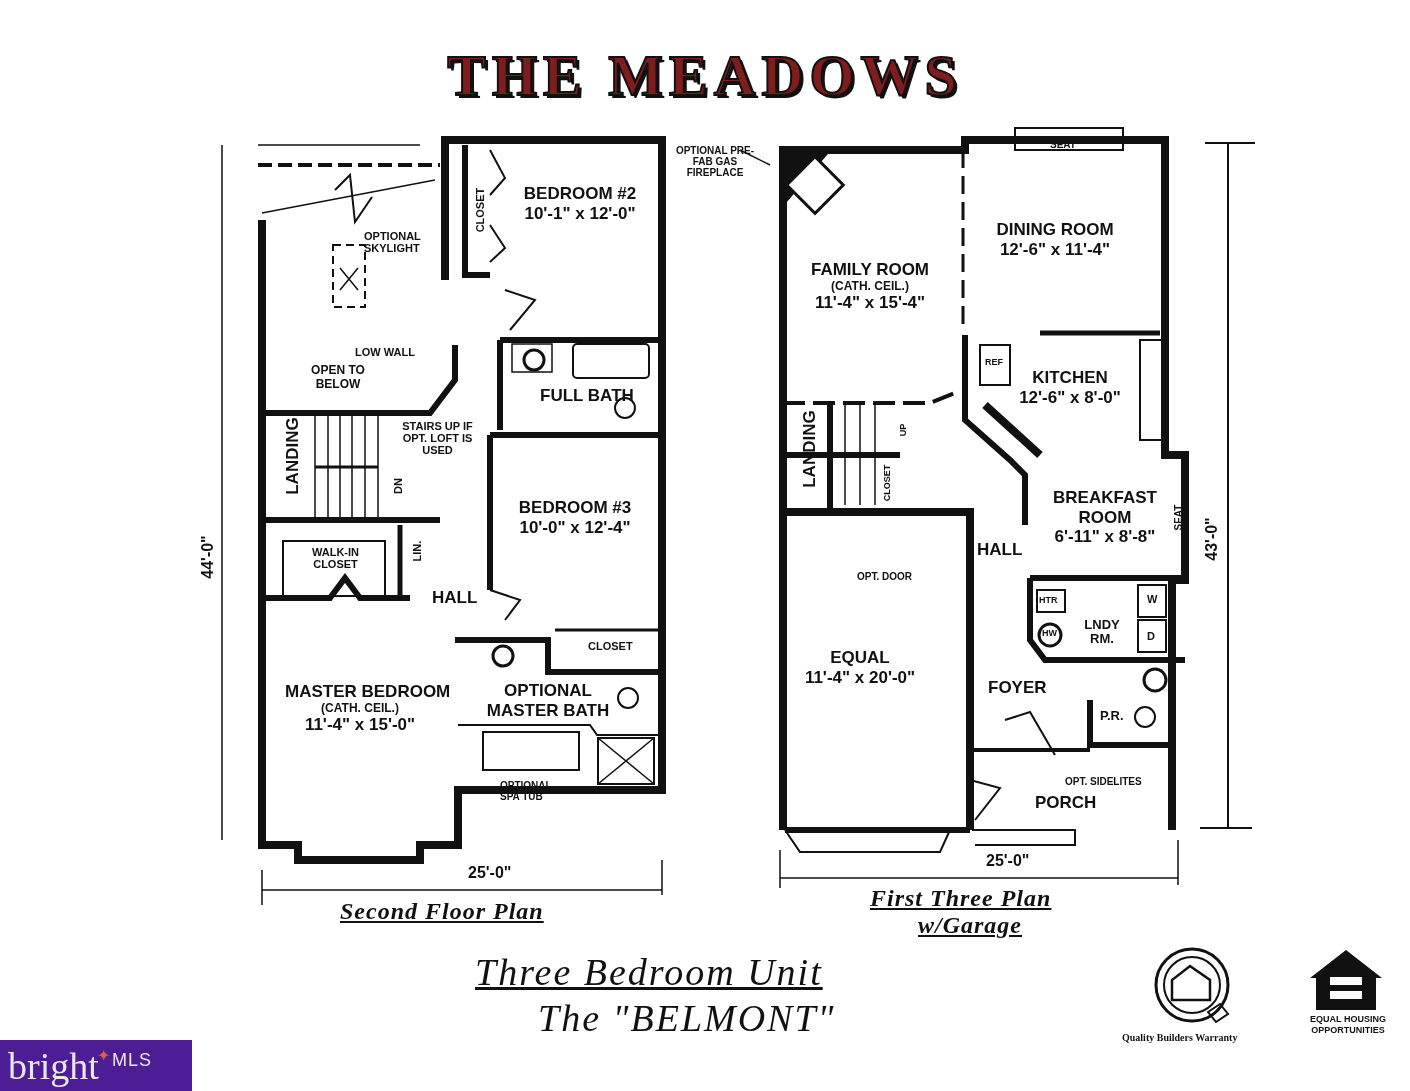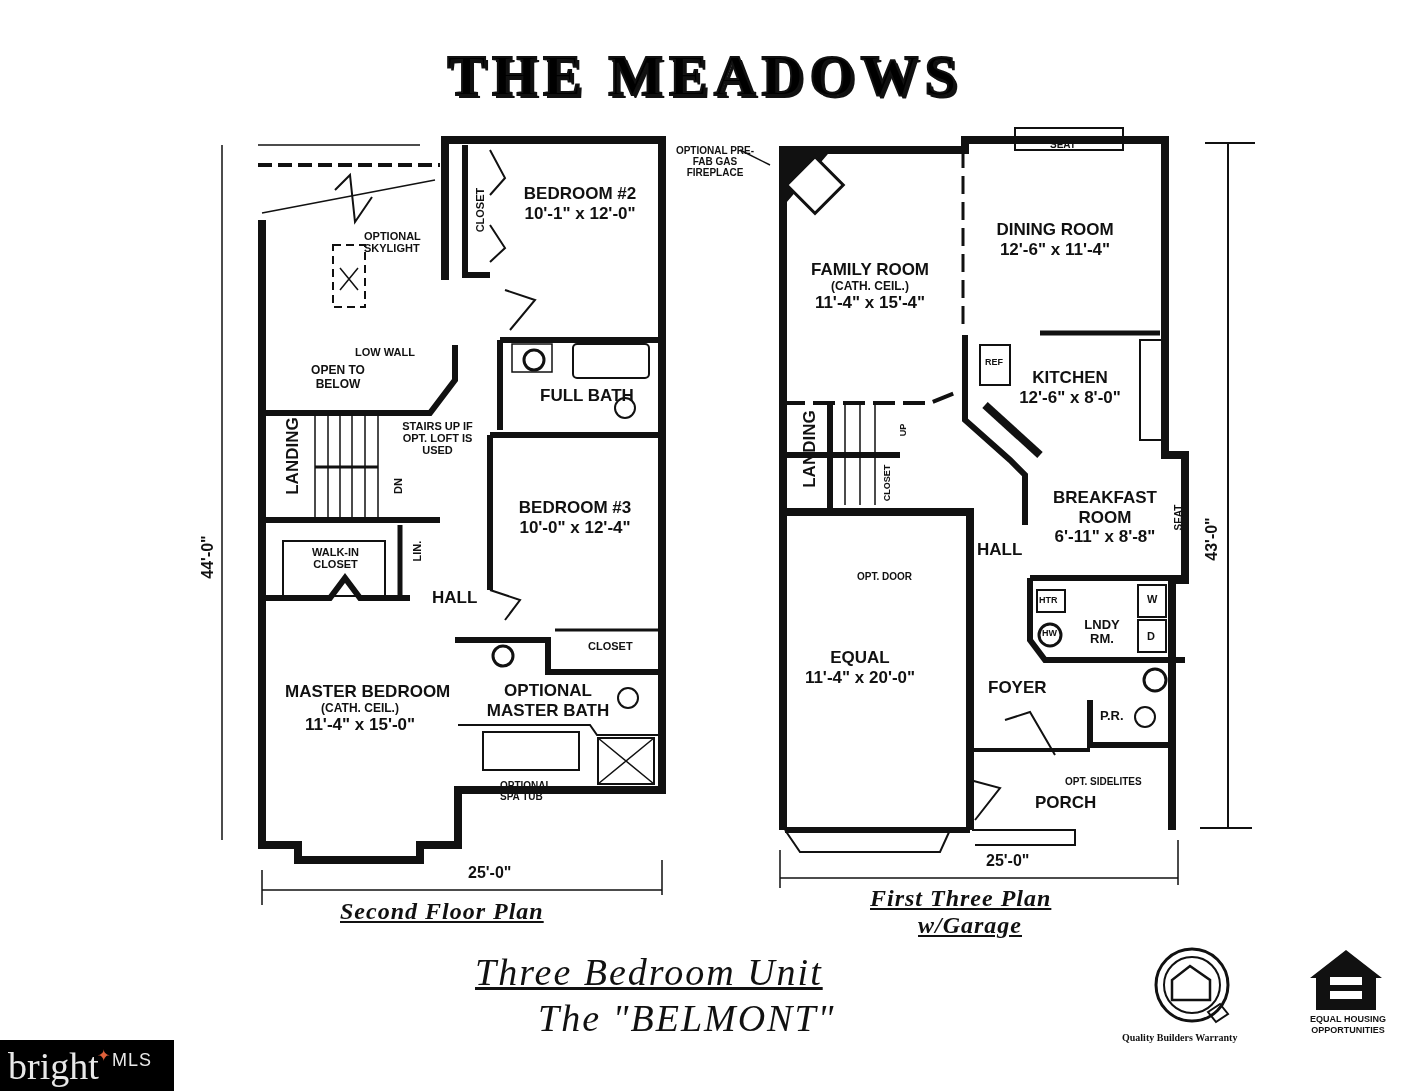--- a/index.html
+++ b/index.html
@@ -7,7 +7,7 @@
          font-family:"Liberation Sans", sans-serif; color:#111; }
   .abs { position:absolute; }
   .title { left:0; width:1410px; top:42px; text-align:center; font-family:"Liberation Serif", serif;
-           font-size:58px; font-weight:bold; letter-spacing:6px; color:#000000;
+           font-size:58px; font-weight:bold; letter-spacing:6px; color:#7f1d1d;
            -webkit-text-stroke:2px #111; text-shadow:3px 3px 0 #111; }
   .lbl { font-weight:bold; font-size:17px; text-align:center; line-height:1.15; white-space:nowrap; }
   .sm { font-size:11px; font-weight:bold; line-height:1.1; white-space:nowrap; }

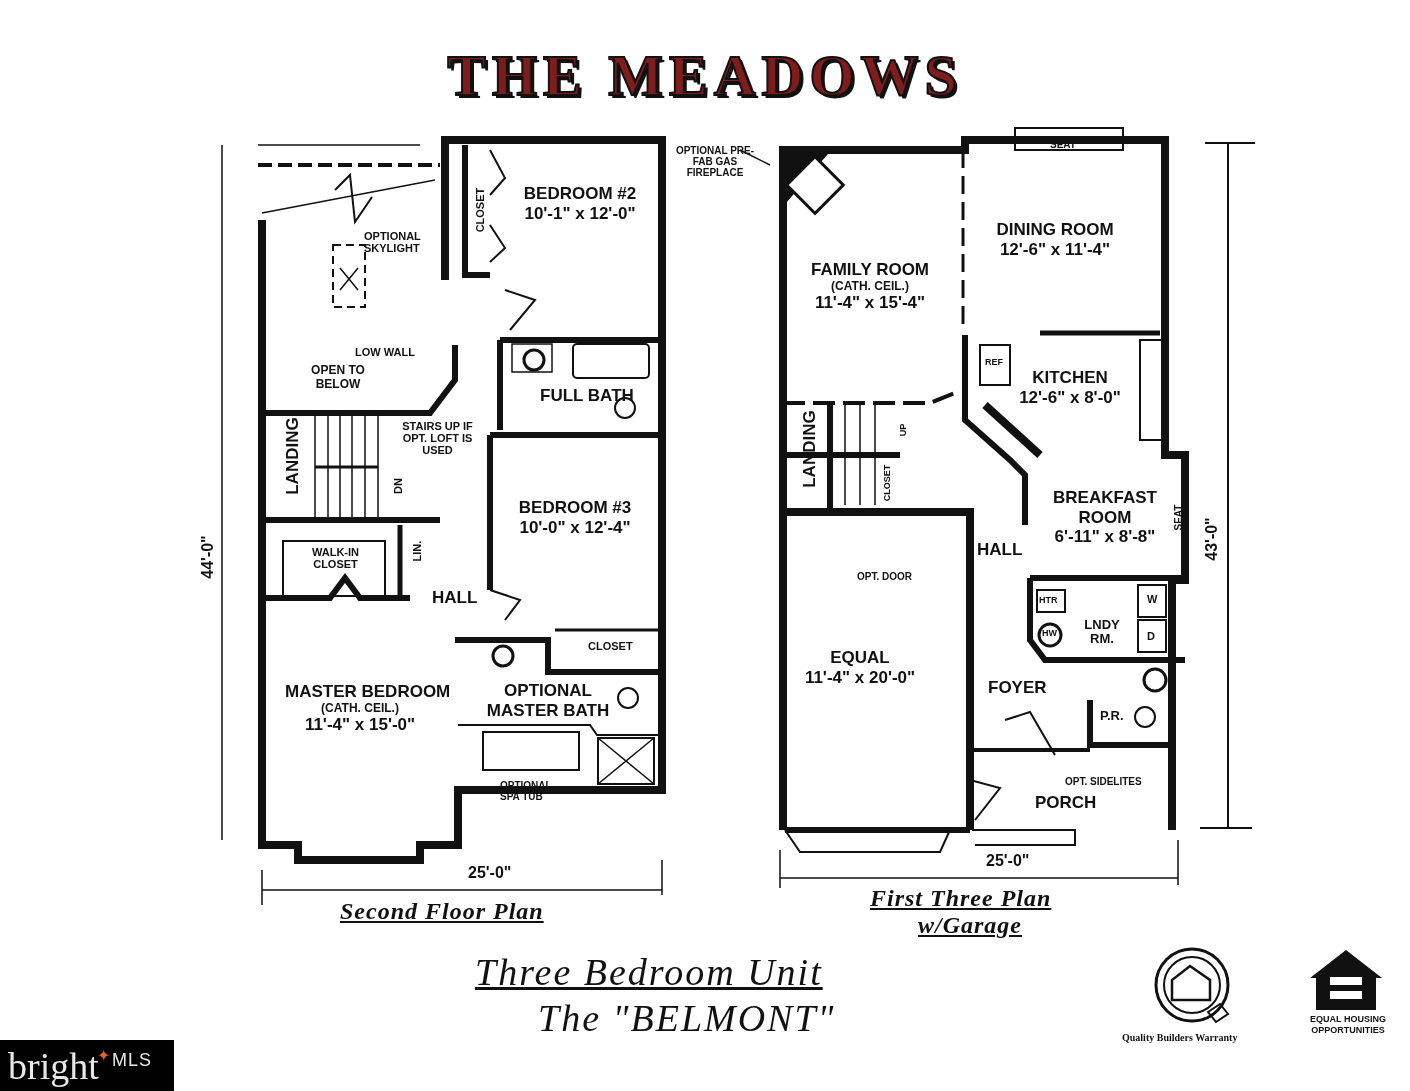--- a/index.html
+++ b/index.html
@@ -18,7 +18,7 @@
   .bigcap { font-family:"Liberation Serif", serif; font-style:italic; font-size:38px;
             white-space:nowrap; letter-spacing:2px; }
   svg.plan { position:absolute; left:0; top:0; }
-  .logo-box { left:0; top:1040px; width:174px; height:51px; background:#000000; color:#e8e8e8; }
+  .logo-box { left:0; top:1040px; width:192px; height:51px; background:#4c1d95; color:#e8e8e8; }
   .logo-box .b { position:absolute; left:8px; top:4px; font-family:"Liberation Serif", serif; font-size:38px; }
   .logo-box .m { position:absolute; left:112px; top:10px; font-size:18px; letter-spacing:1px; }
   .logo-box .star { position:absolute; left:97px; top:6px; color:#e0603a; font-size:16px; }

